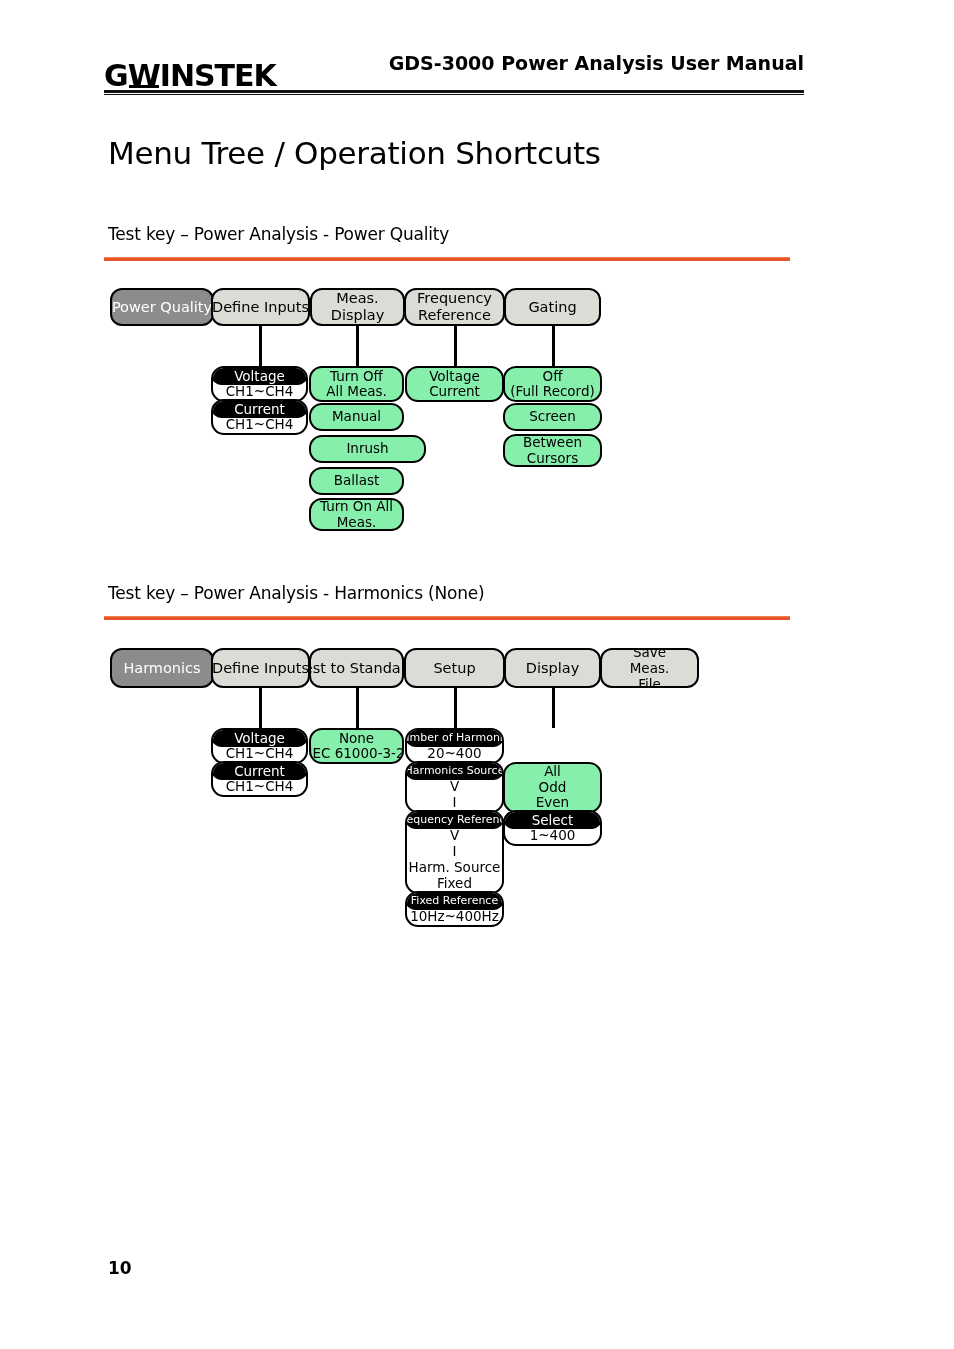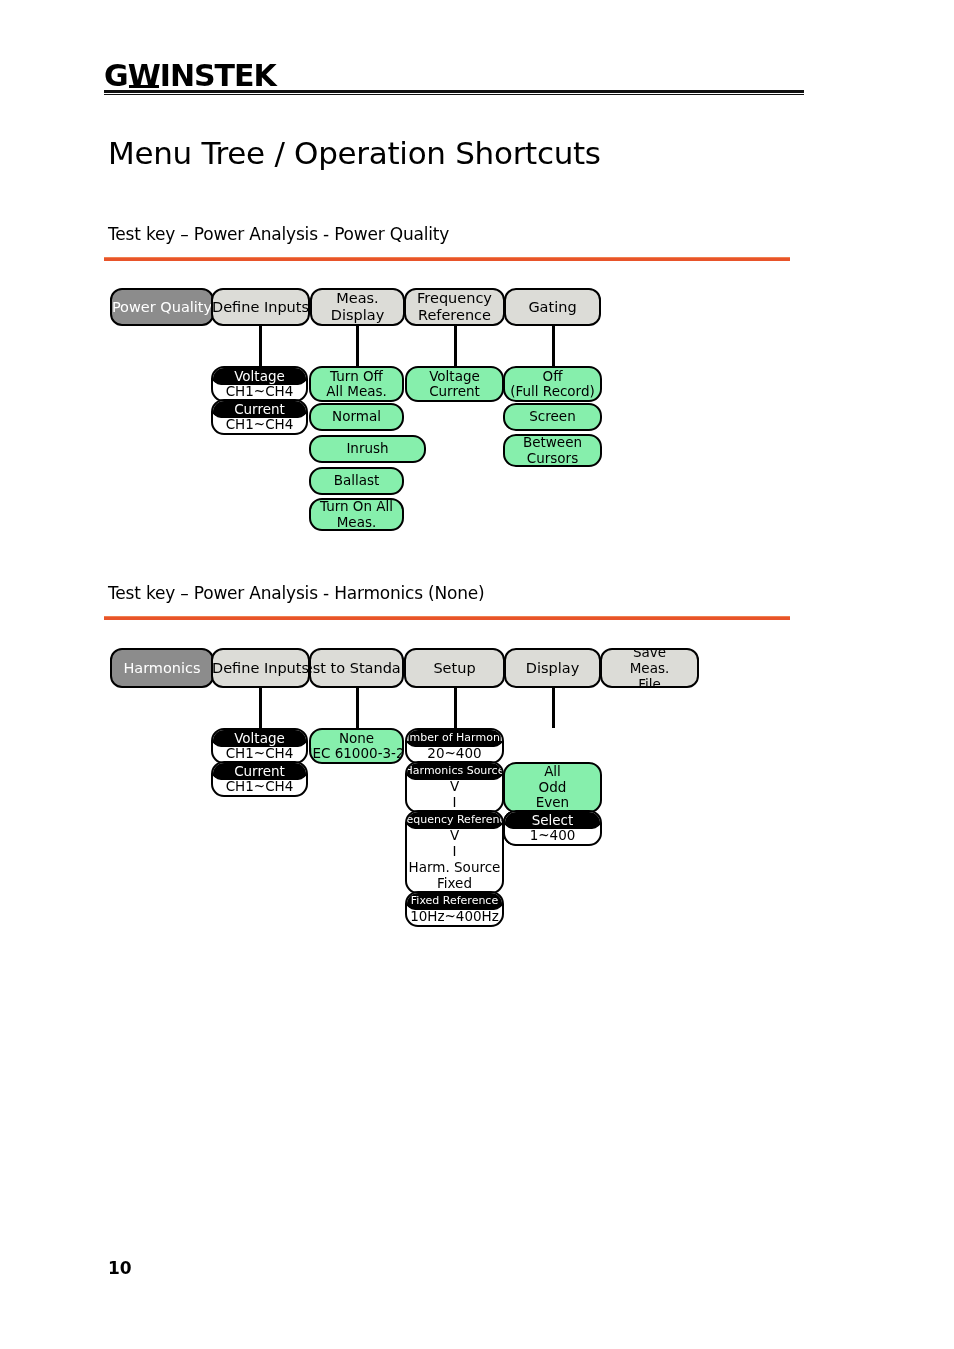--- a/index.html
+++ b/index.html
@@ -188,6 +188,7 @@
 
 <div id="page-header">
   <div class="logo"><span>G</span><span class="gw-w">W</span><span>INSTEK</span></div>
+  <div class="header-title">GDS-3000 Power Analysis User Manual</div>
 </div>
 <div id="header-rule"></div>
 

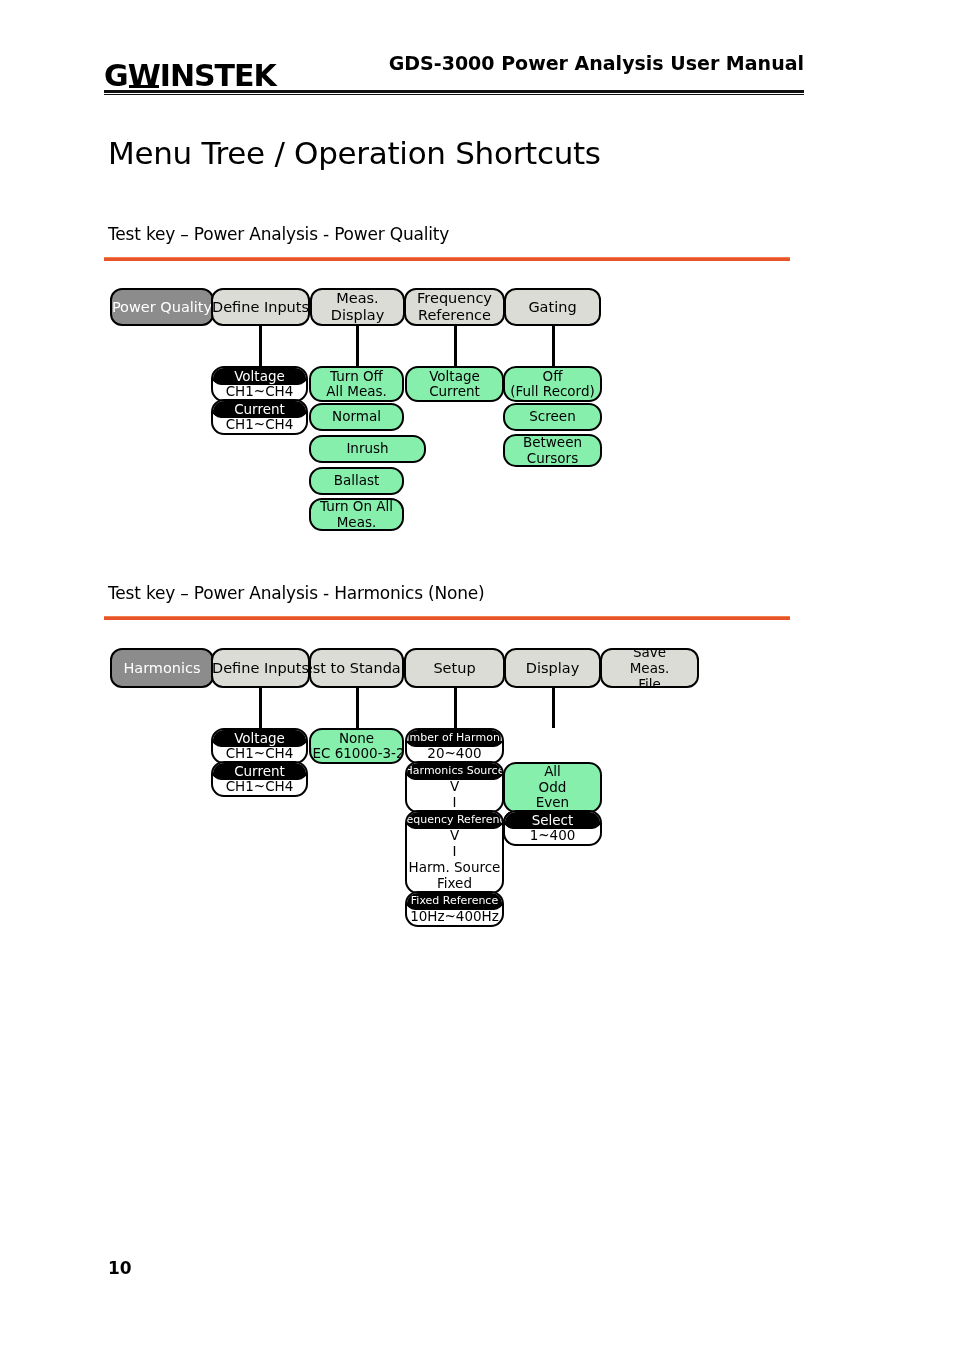--- a/index.html
+++ b/index.html
@@ -240,7 +240,7 @@
     <span class="line">All Meas.</span>
   </div>
   <div class="node" style="left:309px; top:403px; width:95px; height:28px;">
-    <span class="line">Normal</span>
+    <span class="line">Manual</span>
   </div>
   <div class="node" style="left:309px; top:435px; width:117px; height:28px;">
     <span class="line">Inrush</span>

